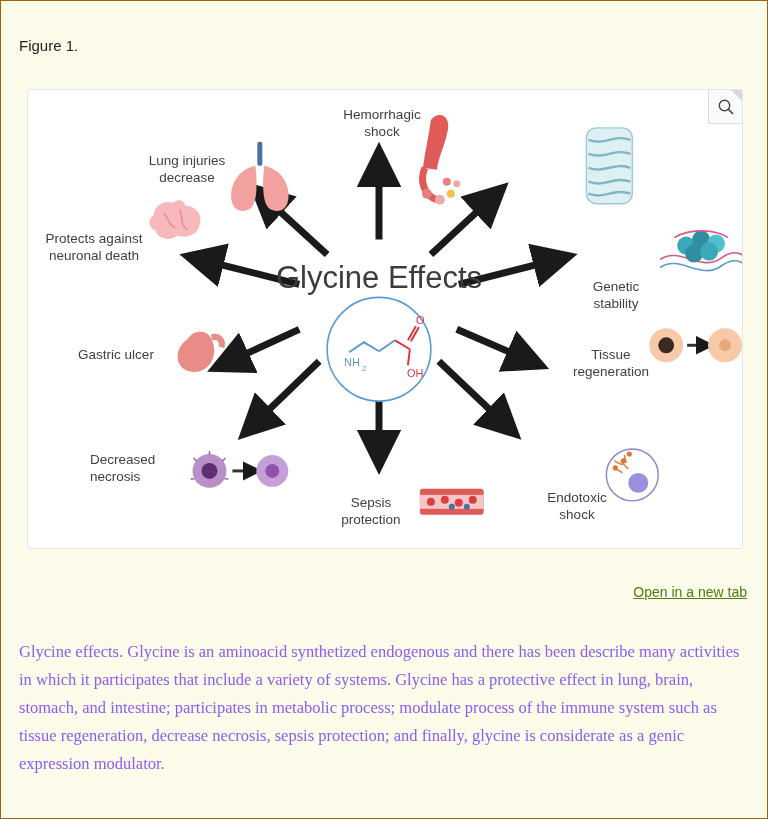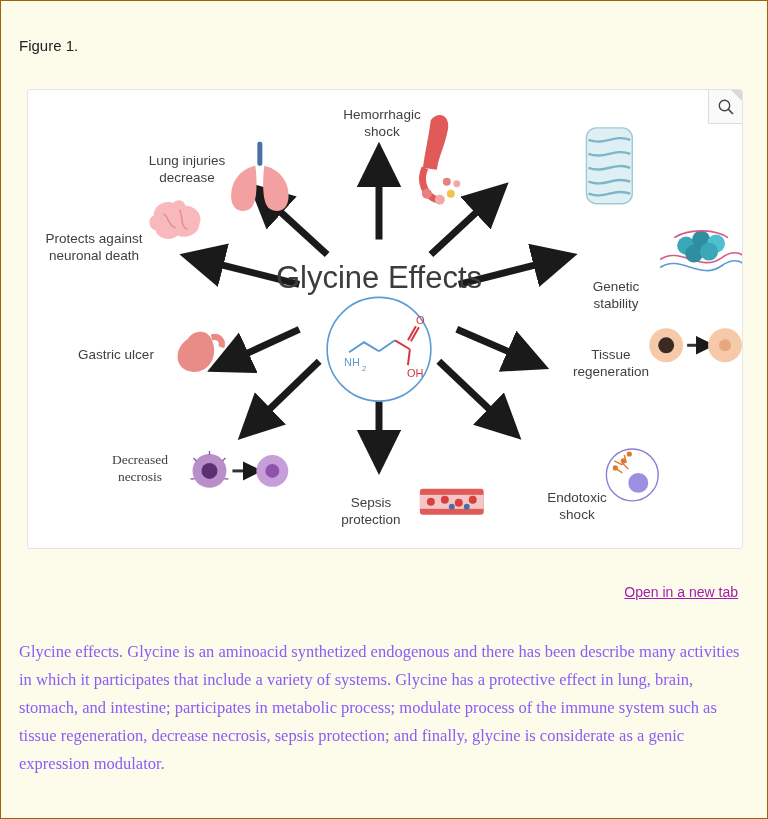--- a/index.html
+++ b/index.html
@@ -257,7 +257,7 @@
     <div class="node-label" style="left:108px; top:62px; width:102px; text-align:center;">Lung injuries
 decrease</div>
     <div class="node-label" style="left:34px; top:256px; width:108px; text-align:center;">Gastric ulcer</div>
-    <div class="node-label" style="left:62px; top:361px; width:100px; text-align:center;font-family:Liberation Serif, serif;">Decreased
+    <div class="node-label" style="left:62px; top:361px; width:100px; ">Decreased
 necrosis</div>
     <div class="node-label" style="left:298px; top:404px; width:90px; text-align:center;">Sepsis
 protection</div>

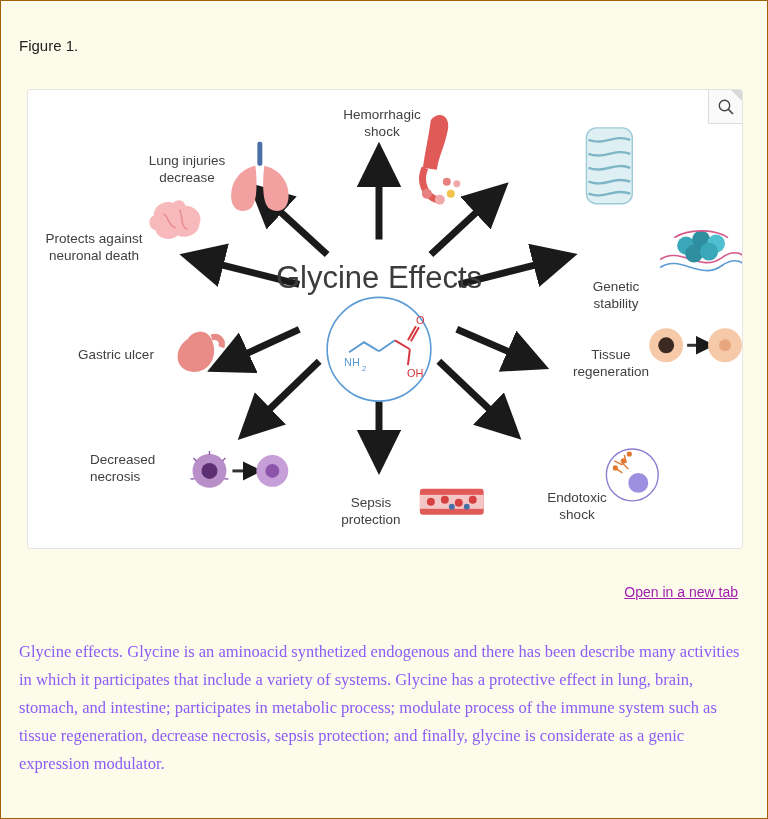--- a/index.html
+++ b/index.html
@@ -70,10 +70,10 @@
   }
   .open-tab {
     position: absolute;
-    right: 29px;
+    right: 20px;
     top: 583px;
     font-size: 14px;
-    color: #a21caf;
+    color: #4d7c0f;
     text-decoration: underline;
     cursor: pointer;
     margin-left: 44px;

